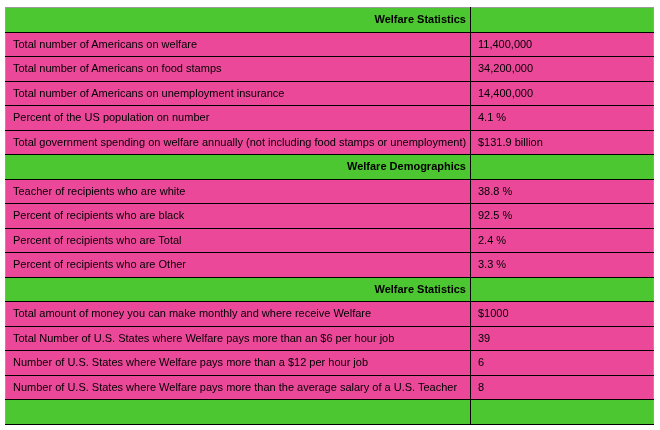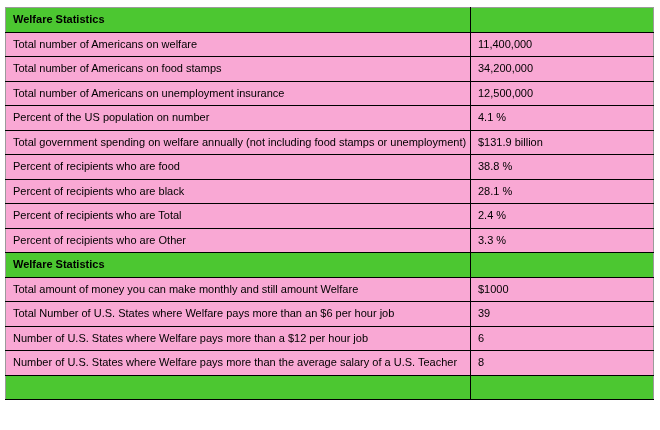--- a/index.html
+++ b/index.html
@@ -41,6 +41,7 @@
   tr.section-header-row th {
     background: var(--header-green, #4cc731);
     font-weight: bold;
+    text-align: right;
   }
   
   tbody tr:first-child > * { border-top-color: var(--outer-border, #9b9b9b); }

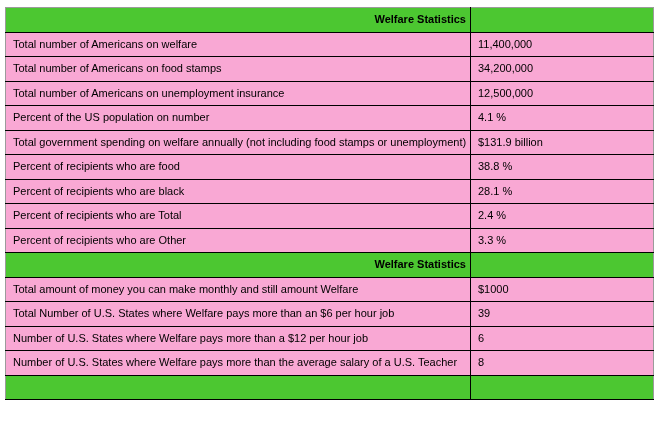--- a/index.html
+++ b/index.html
@@ -36,7 +36,7 @@
     white-space: nowrap;
     overflow: hidden;
     font-weight: normal;
-    background: #f9a8d4;
+    background: #ec4899;
   }
   tr.section-header-row th {
     background: var(--header-green, #4cc731);

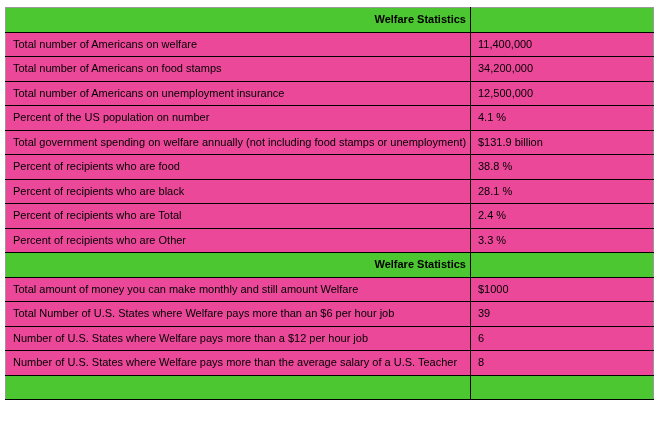--- a/index.html
+++ b/index.html
@@ -72,7 +72,7 @@
         </tr>
         <tr>
           <td>Total number of Americans on unemployment insurance</td>
-          <td>12,500,000</td>
+          <td>14,400,000</td>
         </tr>
         <tr>
           <td>Percent of the US population on number</td>

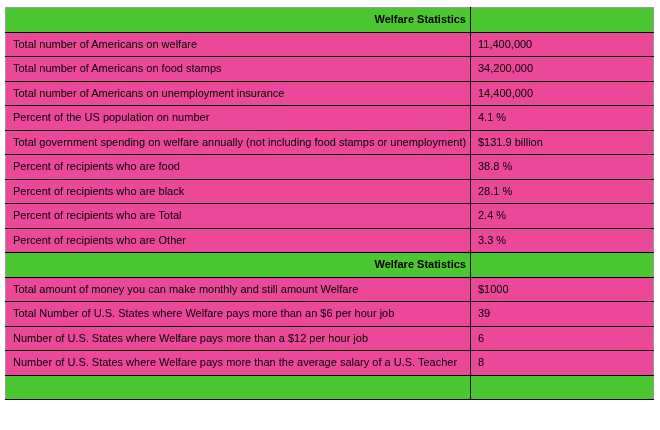--- a/index.html
+++ b/index.html
@@ -82,6 +82,10 @@
           <td>Total government spending on welfare annually (not including food stamps or unemployment)</td>
           <td>$131.9 billion</td>
         </tr>
+        <tr class="section-header-row">
+          <th>Welfare Demographics</th>
+          <th></th>
+        </tr>
         <tr>
           <td>Percent of recipients who are food</td>
           <td>38.8 %</td>

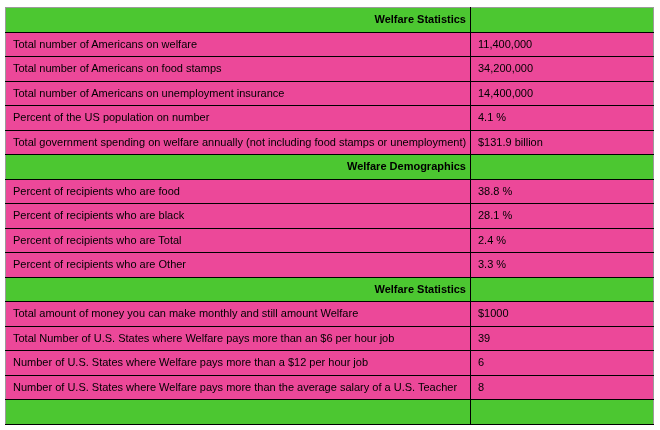--- a/index.html
+++ b/index.html
@@ -87,7 +87,7 @@
           <th></th>
         </tr>
         <tr>
-          <td>Percent of recipients who are food</td>
+          <td>Teacher of recipients who are white</td>
           <td>38.8 %</td>
         </tr>
         <tr>

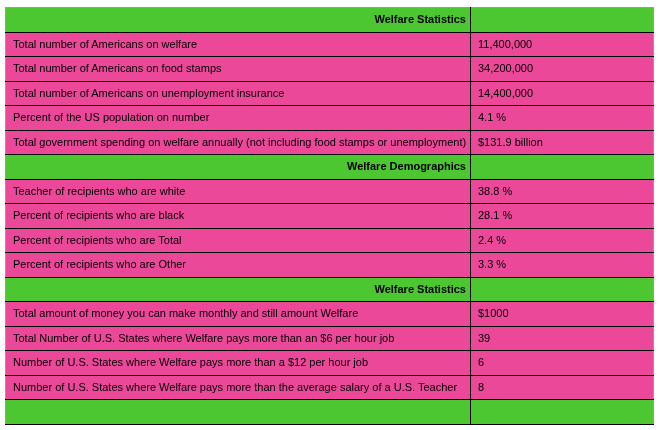--- a/index.html
+++ b/index.html
@@ -92,7 +92,7 @@
         </tr>
         <tr>
           <td>Percent of recipients who are black</td>
-          <td>28.1 %</td>
+          <td>92.5 %</td>
         </tr>
         <tr>
           <td>Percent of recipients who are Total</td>

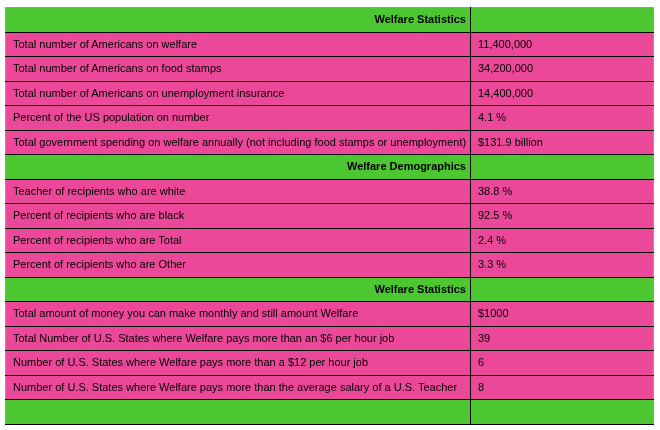--- a/index.html
+++ b/index.html
@@ -107,7 +107,7 @@
           <th></th>
         </tr>
         <tr>
-          <td>Total amount of money you can make monthly and still amount Welfare</td>
+          <td>Total amount of money you can make monthly and where receive Welfare</td>
           <td>$1000</td>
         </tr>
         <tr>

